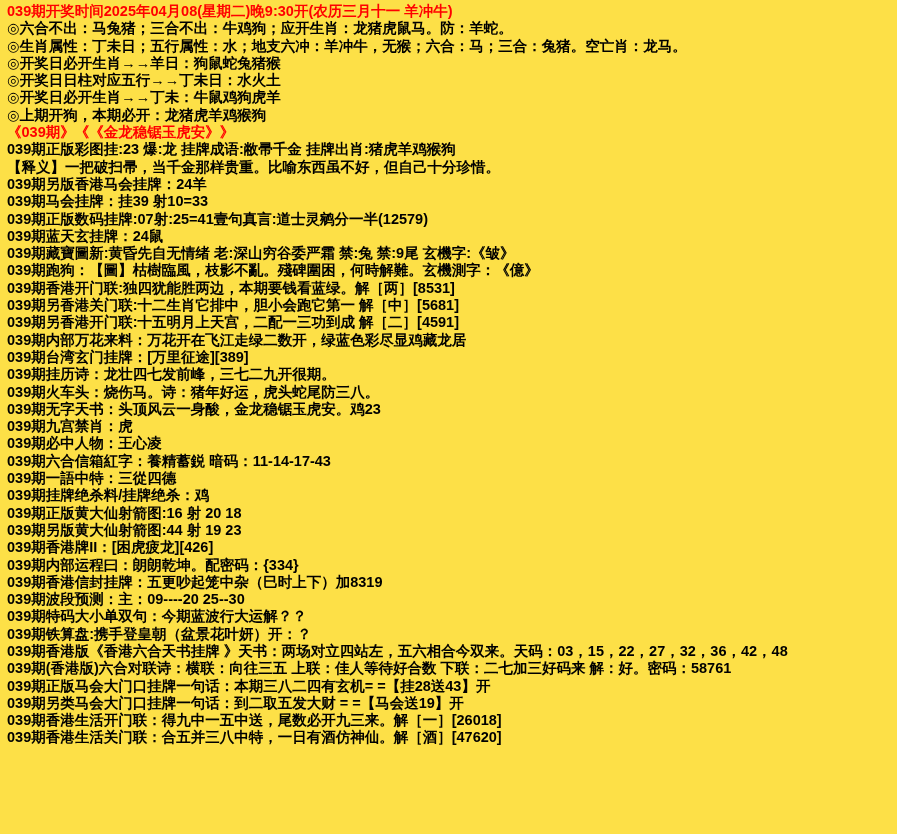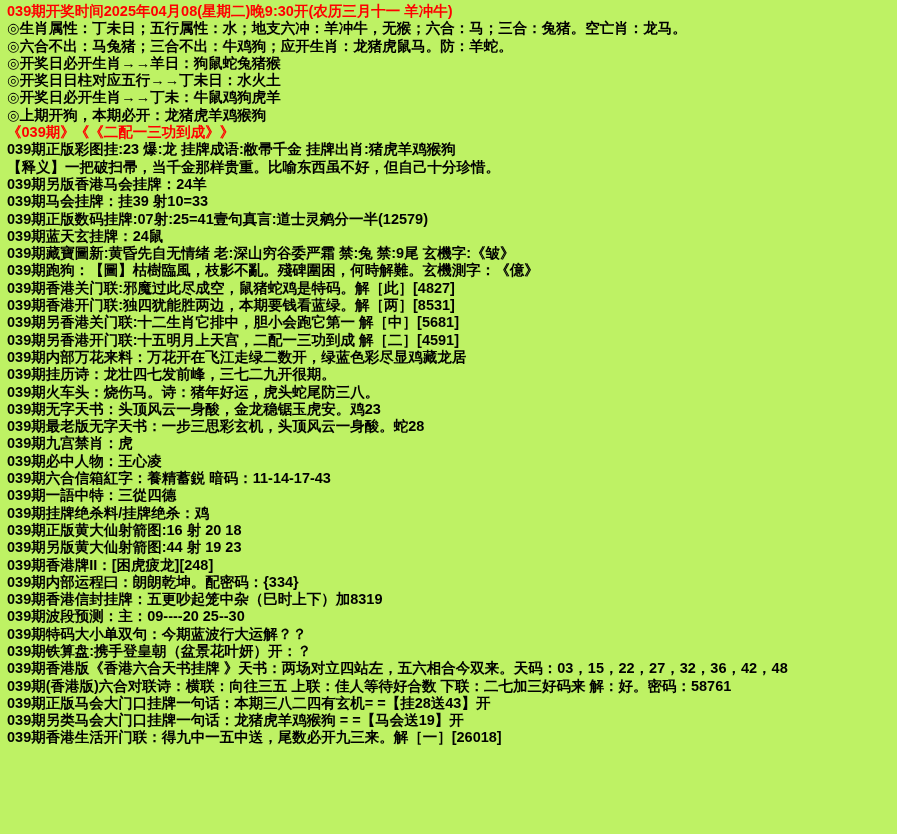--- a/index.html
+++ b/index.html
@@ -10,7 +10,7 @@
   #page {
     width: 897px;
     height: 834px;
-    background: #bef264;
+    background: #fde047;
     overflow: hidden;
     box-sizing: border-box;
     padding: 3px 4px 0 7px;

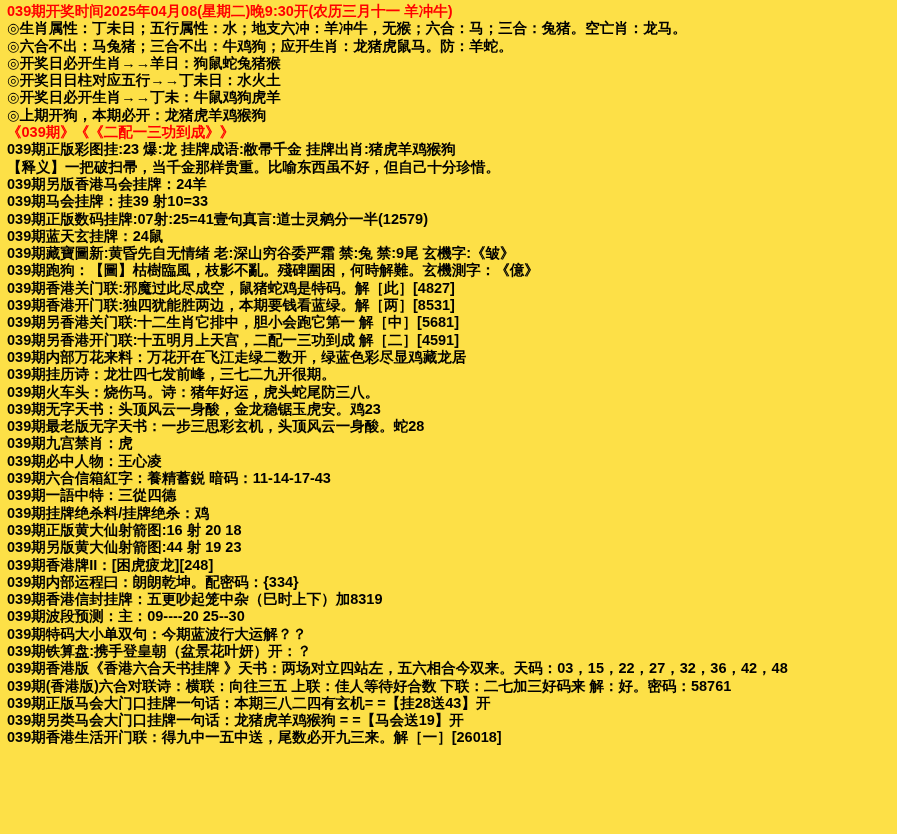--- a/index.html
+++ b/index.html
@@ -35,8 +35,8 @@
 <div id="page">
   <div id="doc">
       <div class="line red">039期开奖时间2025年04月08(星期二)晚9:30开(农历三月十一 羊冲牛)</div>
+      <div class="line">◎六合不出：马兔猪；三合不出：牛鸡狗；应开生肖：龙猪虎鼠马。防：羊蛇。</div>
       <div class="line">◎生肖属性：丁未日；五行属性：水；地支六冲：羊冲牛，无猴；六合：马；三合：兔猪。空亡肖：龙马。</div>
-      <div class="line">◎六合不出：马兔猪；三合不出：牛鸡狗；应开生肖：龙猪虎鼠马。防：羊蛇。</div>
       <div class="line">◎开奖日必开生肖→→羊日：狗鼠蛇兔猪猴</div>
       <div class="line">◎开奖日日柱对应五行→→丁未日：水火土</div>
       <div class="line">◎开奖日必开生肖→→丁未：牛鼠鸡狗虎羊</div>

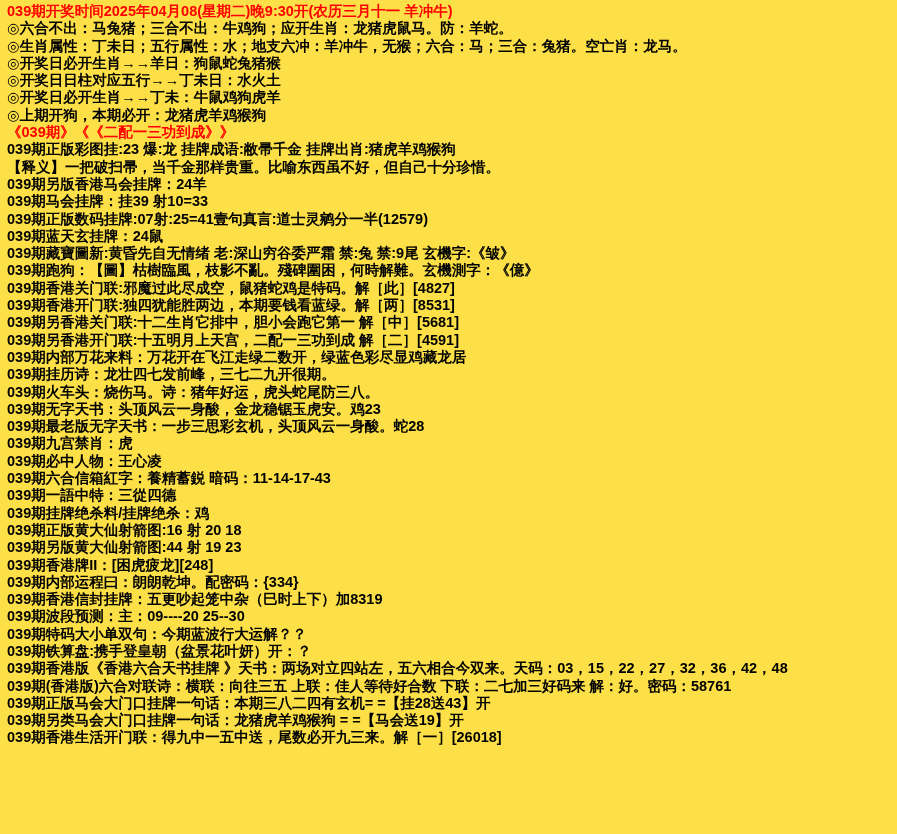--- a/index.html
+++ b/index.html
@@ -41,7 +41,7 @@
       <div class="line">◎开奖日日柱对应五行→→丁未日：水火土</div>
       <div class="line">◎开奖日必开生肖→→丁未：牛鼠鸡狗虎羊</div>
       <div class="line">◎上期开狗，本期必开：龙猪虎羊鸡猴狗</div>
-      <div class="line red">《039期》《《二配一三功到成》》</div>
+      <div class="line red">《039期》《《金龙稳锯玉虎安》》</div>
       <div class="line">039期正版彩图挂:23 爆:龙 挂牌成语:敝帚千金 挂牌出肖:猪虎羊鸡猴狗</div>
       <div class="line">【释义】一把破扫帚，当千金那样贵重。比喻东西虽不好，但自己十分珍惜。</div>
       <div class="line">039期另版香港马会挂牌：24羊</div>

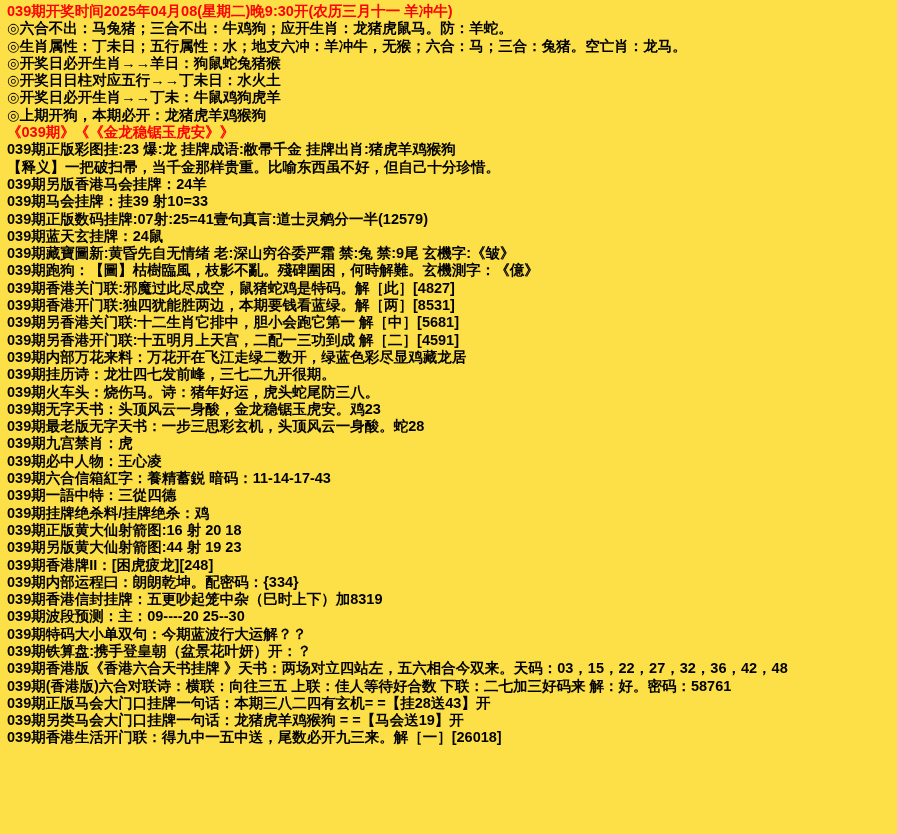--- a/index.html
+++ b/index.html
@@ -50,7 +50,6 @@
       <div class="line">039期蓝天玄挂牌：24鼠</div>
       <div class="line">039期藏寶圖新:黄昏先自无情绪 老:深山穷谷委严霜 禁:兔 禁:9尾 玄機字:《皱》</div>
       <div class="line">039期跑狗：【圖】枯樹臨風，枝影不亂。殘碑圍困，何時解難。玄機測字：《億》</div>
-      <div class="line">039期香港关门联:邪魔过此尽成空，鼠猪蛇鸡是特码。解［此］[4827]</div>
       <div class="line">039期香港开门联:独四犹能胜两边，本期要钱看蓝绿。解［两］[8531]</div>
       <div class="line">039期另香港关门联:十二生肖它排中，胆小会跑它第一 解［中］[5681]</div>
       <div class="line">039期另香港开门联:十五明月上天宫，二配一三功到成 解［二］[4591]</div>

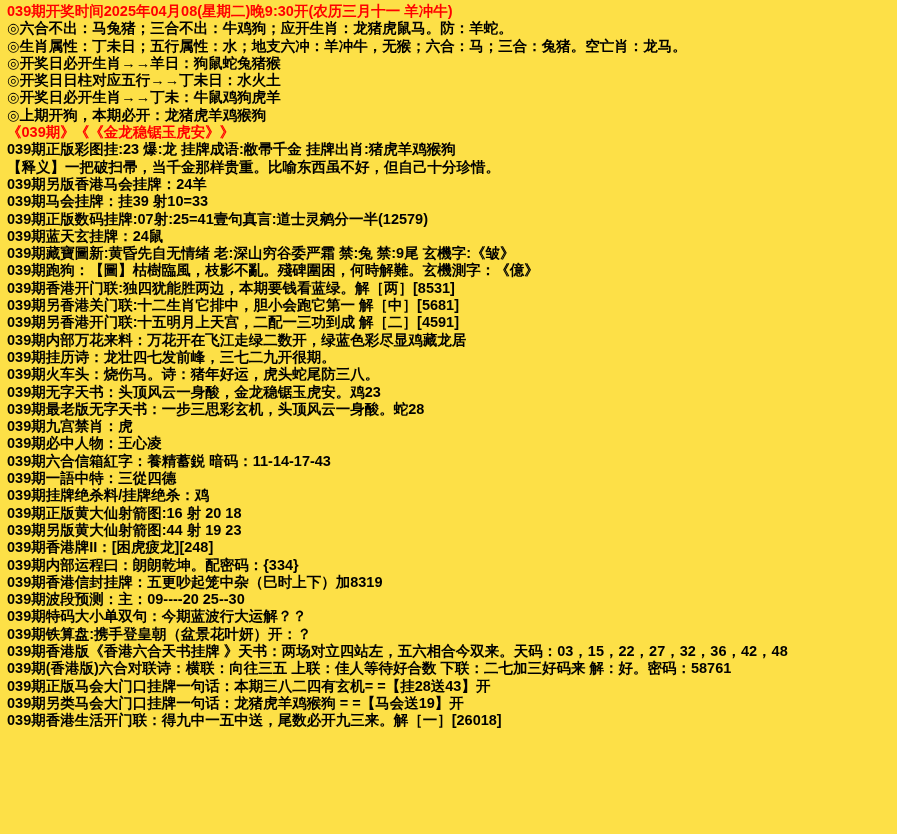--- a/index.html
+++ b/index.html
@@ -54,6 +54,7 @@
       <div class="line">039期另香港关门联:十二生肖它排中，胆小会跑它第一 解［中］[5681]</div>
       <div class="line">039期另香港开门联:十五明月上天宫，二配一三功到成 解［二］[4591]</div>
       <div class="line">039期内部万花来料：万花开在飞江走绿二数开，绿蓝色彩尽显鸡藏龙居</div>
+      <div class="line">039期台湾玄门挂牌：[万里征途][389]</div>
       <div class="line">039期挂历诗：龙壮四七发前峰，三七二九开很期。</div>
       <div class="line">039期火车头：烧伤马。诗：猪年好运，虎头蛇尾防三八。</div>
       <div class="line">039期无字天书：头顶风云一身酸，金龙稳锯玉虎安。鸡23</div>

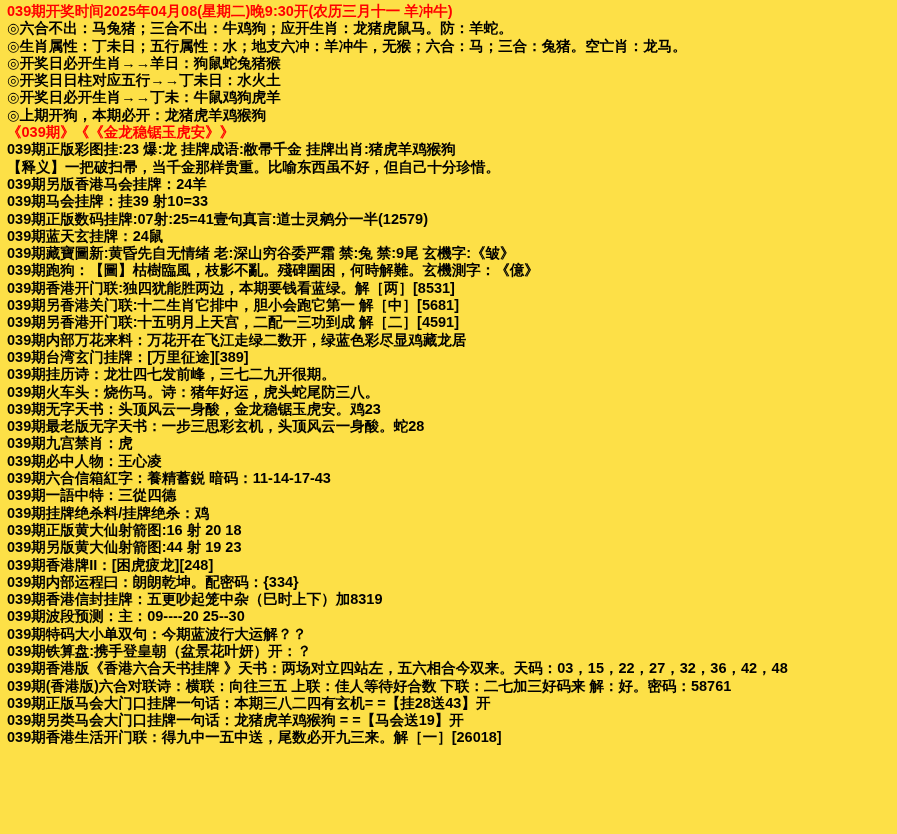--- a/index.html
+++ b/index.html
@@ -58,7 +58,6 @@
       <div class="line">039期挂历诗：龙壮四七发前峰，三七二九开很期。</div>
       <div class="line">039期火车头：烧伤马。诗：猪年好运，虎头蛇尾防三八。</div>
       <div class="line">039期无字天书：头顶风云一身酸，金龙稳锯玉虎安。鸡23</div>
-      <div class="line">039期最老版无字天书：一步三思彩玄机，头顶风云一身酸。蛇28</div>
       <div class="line">039期九宫禁肖：虎</div>
       <div class="line">039期必中人物：王心凌</div>
       <div class="line">039期六合信箱紅字：養精蓄鋭 暗码：11-14-17-43</div>

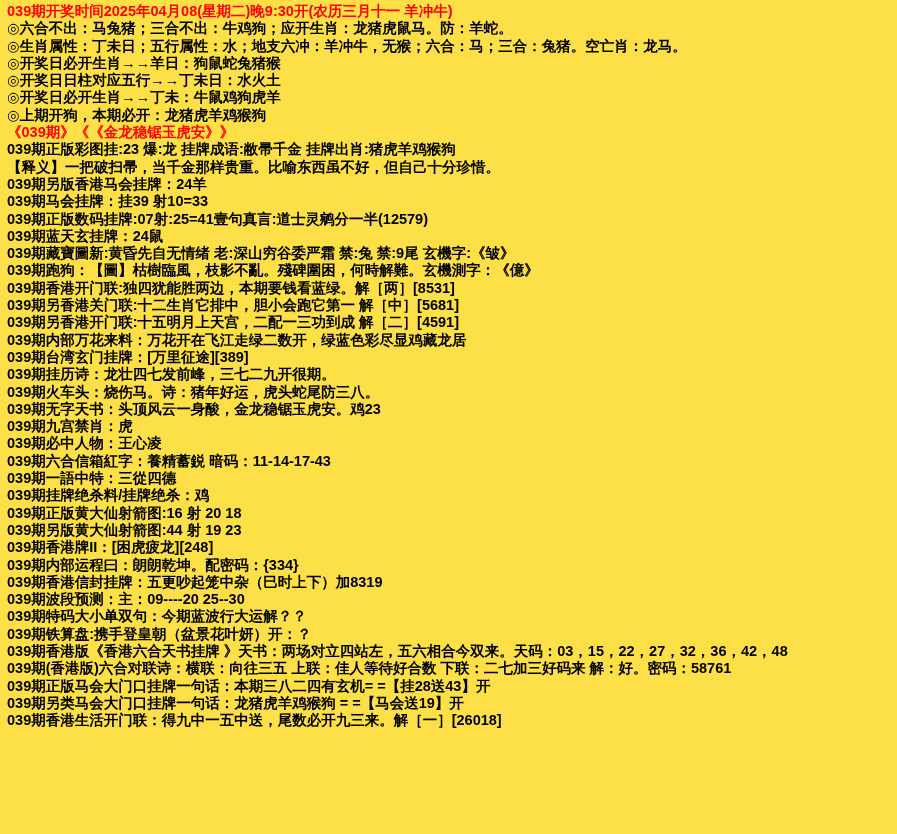--- a/index.html
+++ b/index.html
@@ -65,7 +65,7 @@
       <div class="line">039期挂牌绝杀料/挂牌绝杀：鸡</div>
       <div class="line">039期正版黄大仙射箭图:16 射 20 18</div>
       <div class="line">039期另版黄大仙射箭图:44 射 19 23</div>
-      <div class="line">039期香港牌II：[困虎疲龙][248]</div>
+      <div class="line">039期香港牌II：[困虎疲龙][426]</div>
       <div class="line">039期内部运程曰：朗朗乾坤。配密码：{334}</div>
       <div class="line">039期香港信封挂牌：五更吵起笼中杂（巳时上下）加8319</div>
       <div class="line">039期波段预测：主：09----20 25--30</div>

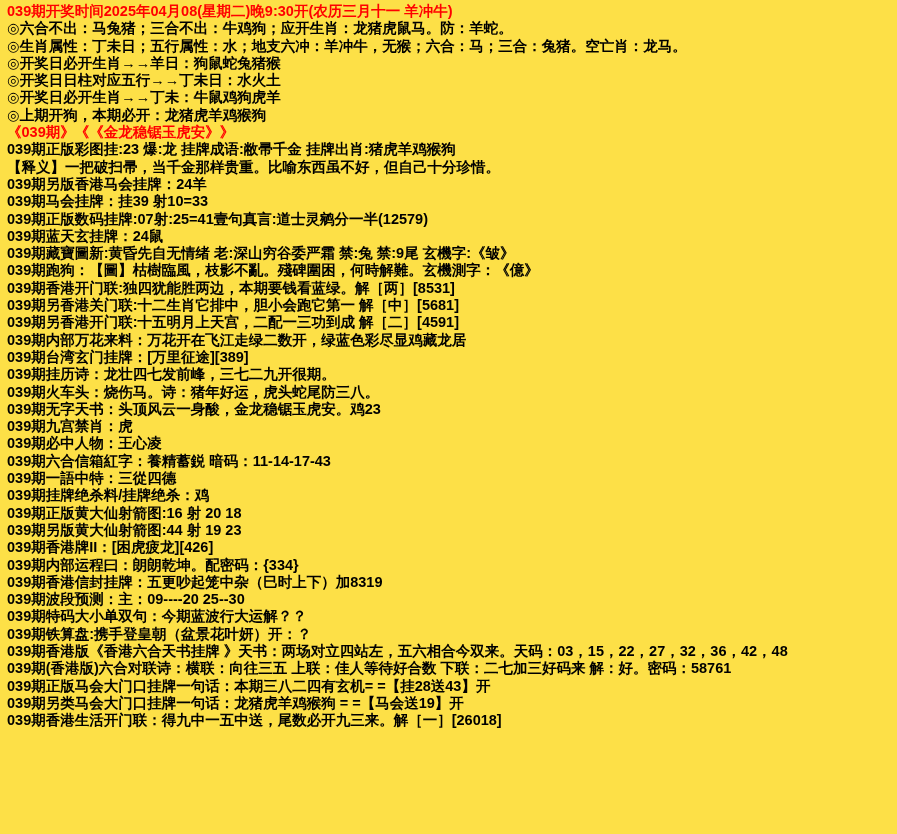--- a/index.html
+++ b/index.html
@@ -74,7 +74,7 @@
       <div class="line">039期香港版《香港六合天书挂牌 》天书：两场对立四站左，五六相合今双来。天码：03，15，22，27，32，36，42，48</div>
       <div class="line">039期(香港版)六合对联诗：横联：向往三五 上联：佳人等待好合数 下联：二七加三好码来 解：好。密码：58761</div>
       <div class="line">039期正版马会大门口挂牌一句话：本期三八二四有玄机= =【挂28送43】开</div>
-      <div class="line">039期另类马会大门口挂牌一句话：龙猪虎羊鸡猴狗 = =【马会送19】开</div>
+      <div class="line">039期另类马会大门口挂牌一句话：到二取五发大财 = =【马会送19】开</div>
       <div class="line">039期香港生活开门联：得九中一五中送，尾数必开九三来。解［一］[26018]</div>
     </div>
 </div>

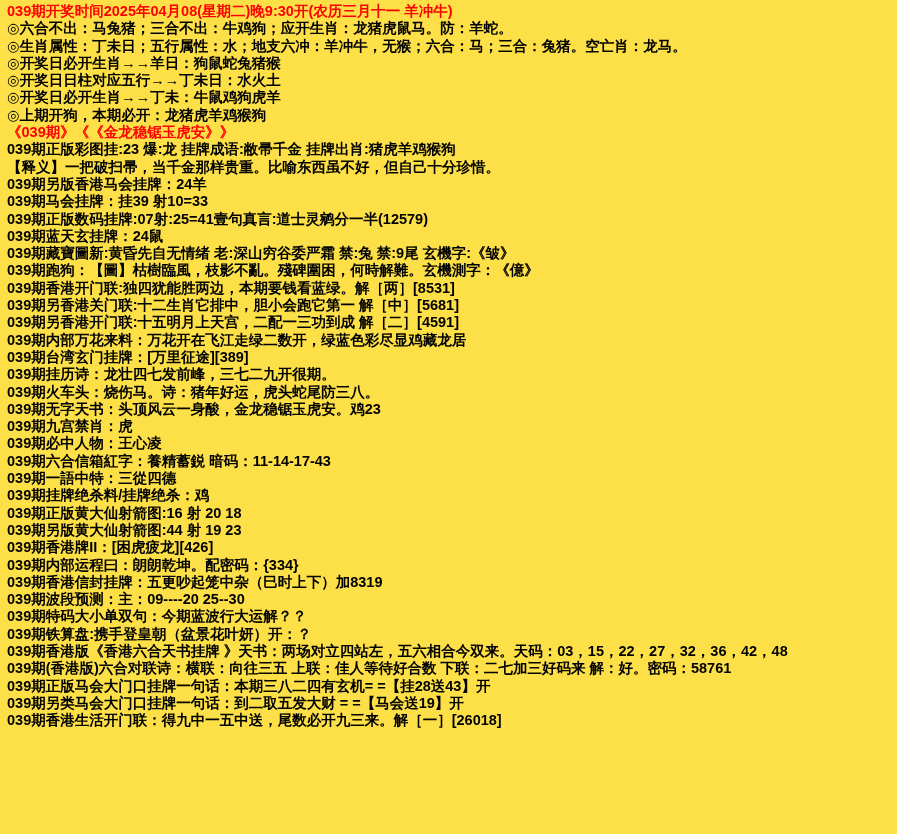--- a/index.html
+++ b/index.html
@@ -76,6 +76,7 @@
       <div class="line">039期正版马会大门口挂牌一句话：本期三八二四有玄机= =【挂28送43】开</div>
       <div class="line">039期另类马会大门口挂牌一句话：到二取五发大财 = =【马会送19】开</div>
       <div class="line">039期香港生活开门联：得九中一五中送，尾数必开九三来。解［一］[26018]</div>
+      <div class="line">039期香港生活关门联：合五并三八中特，一日有酒仿神仙。解［酒］[47620]</div>
     </div>
 </div>
 

